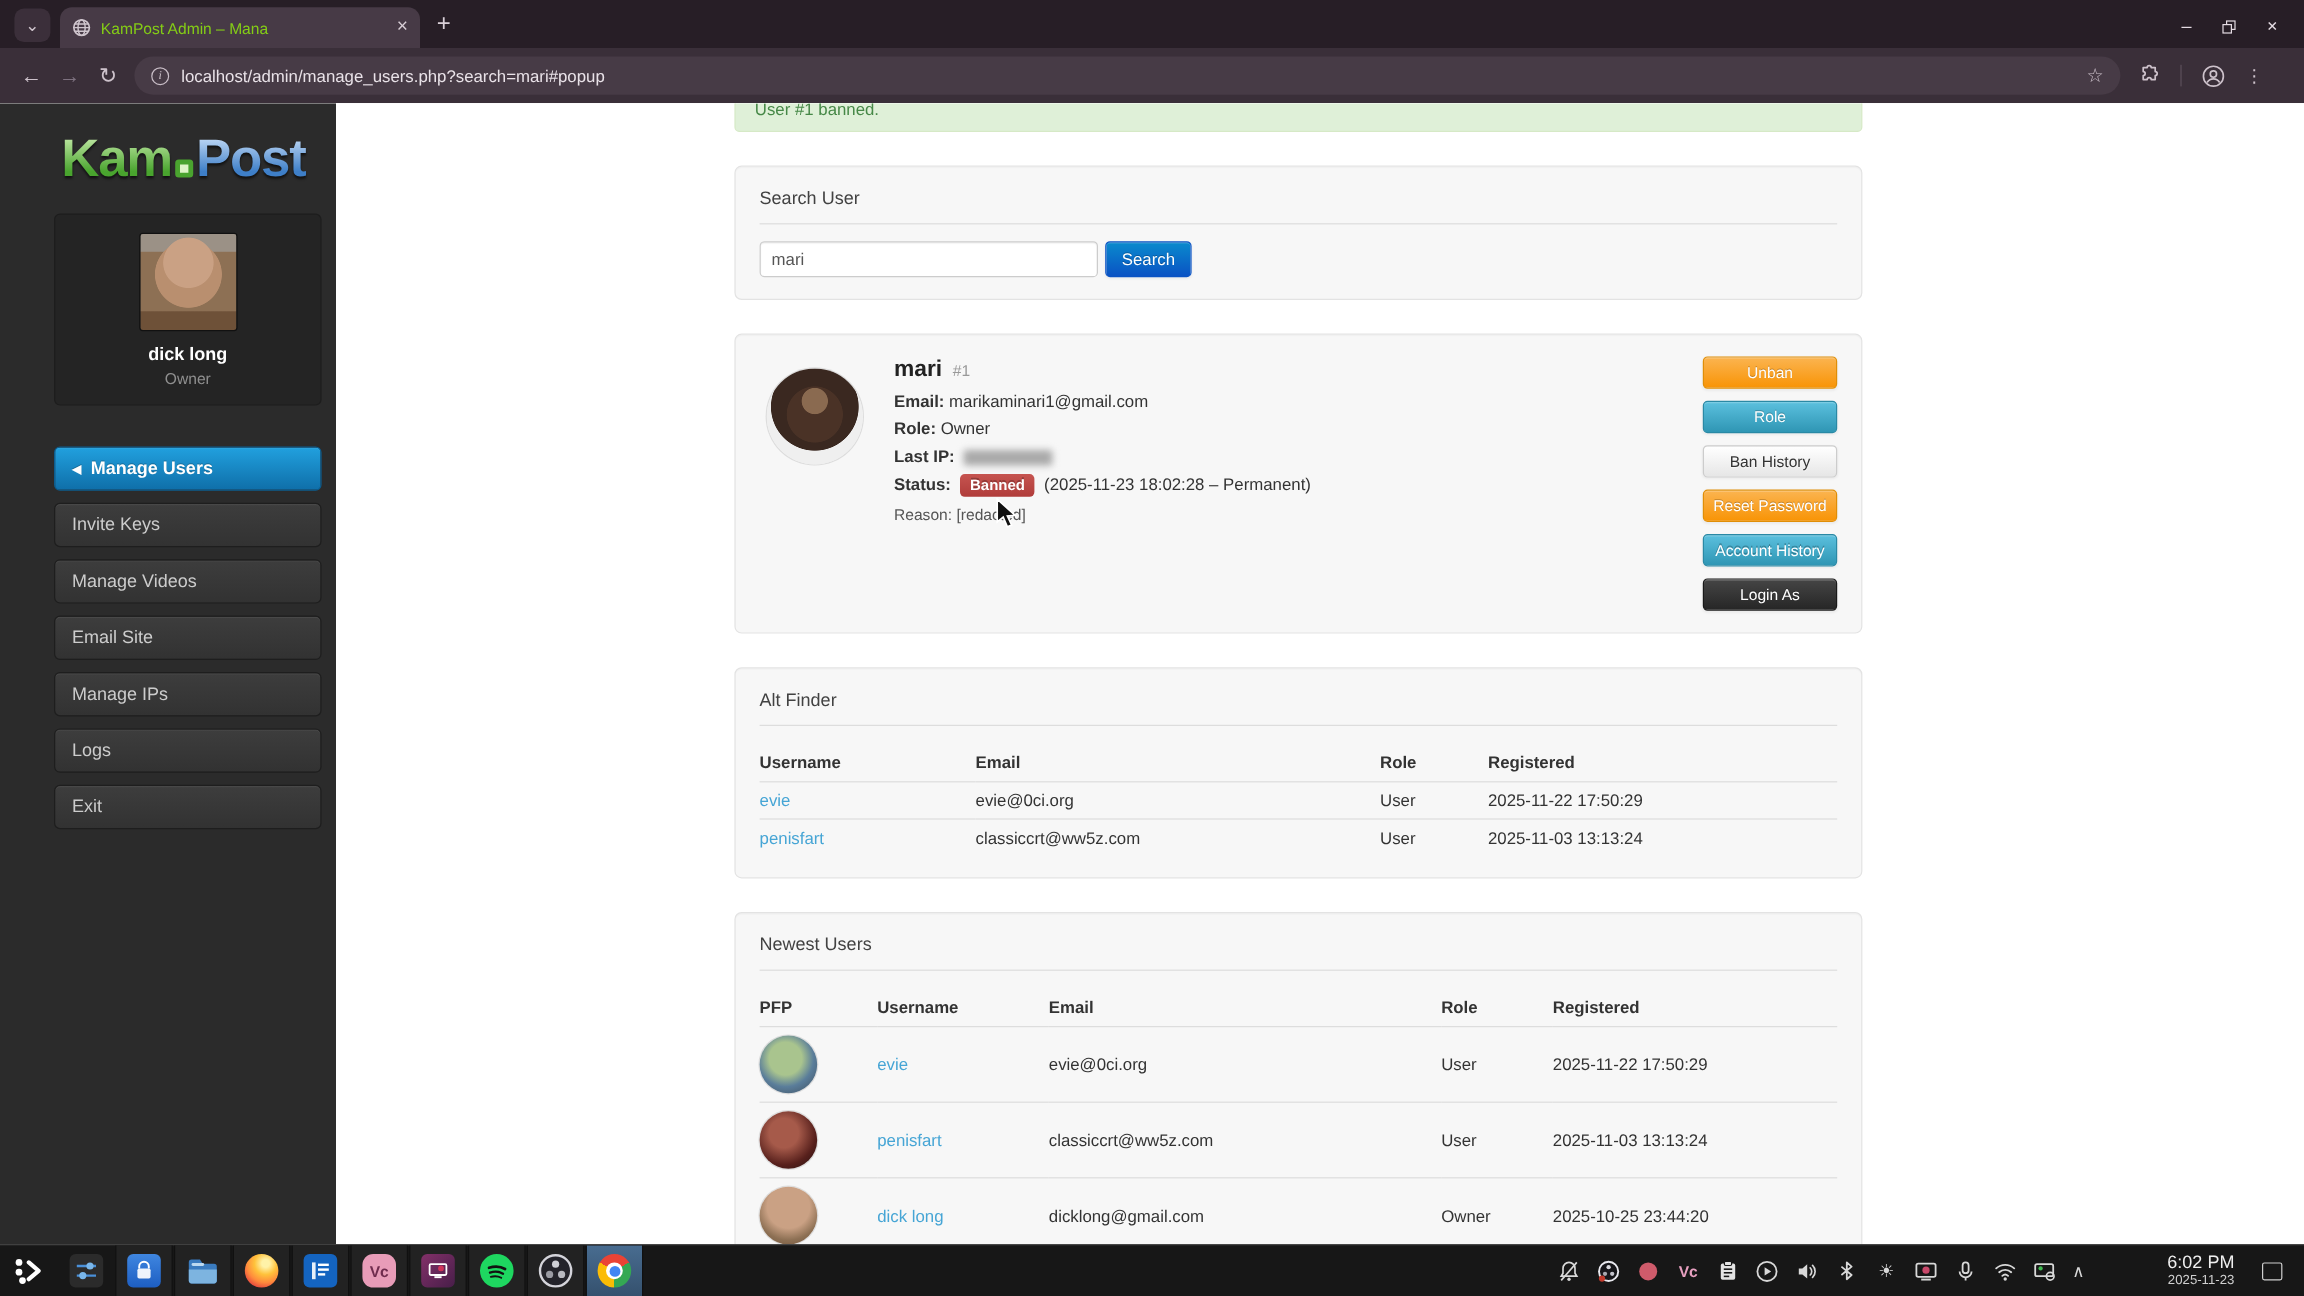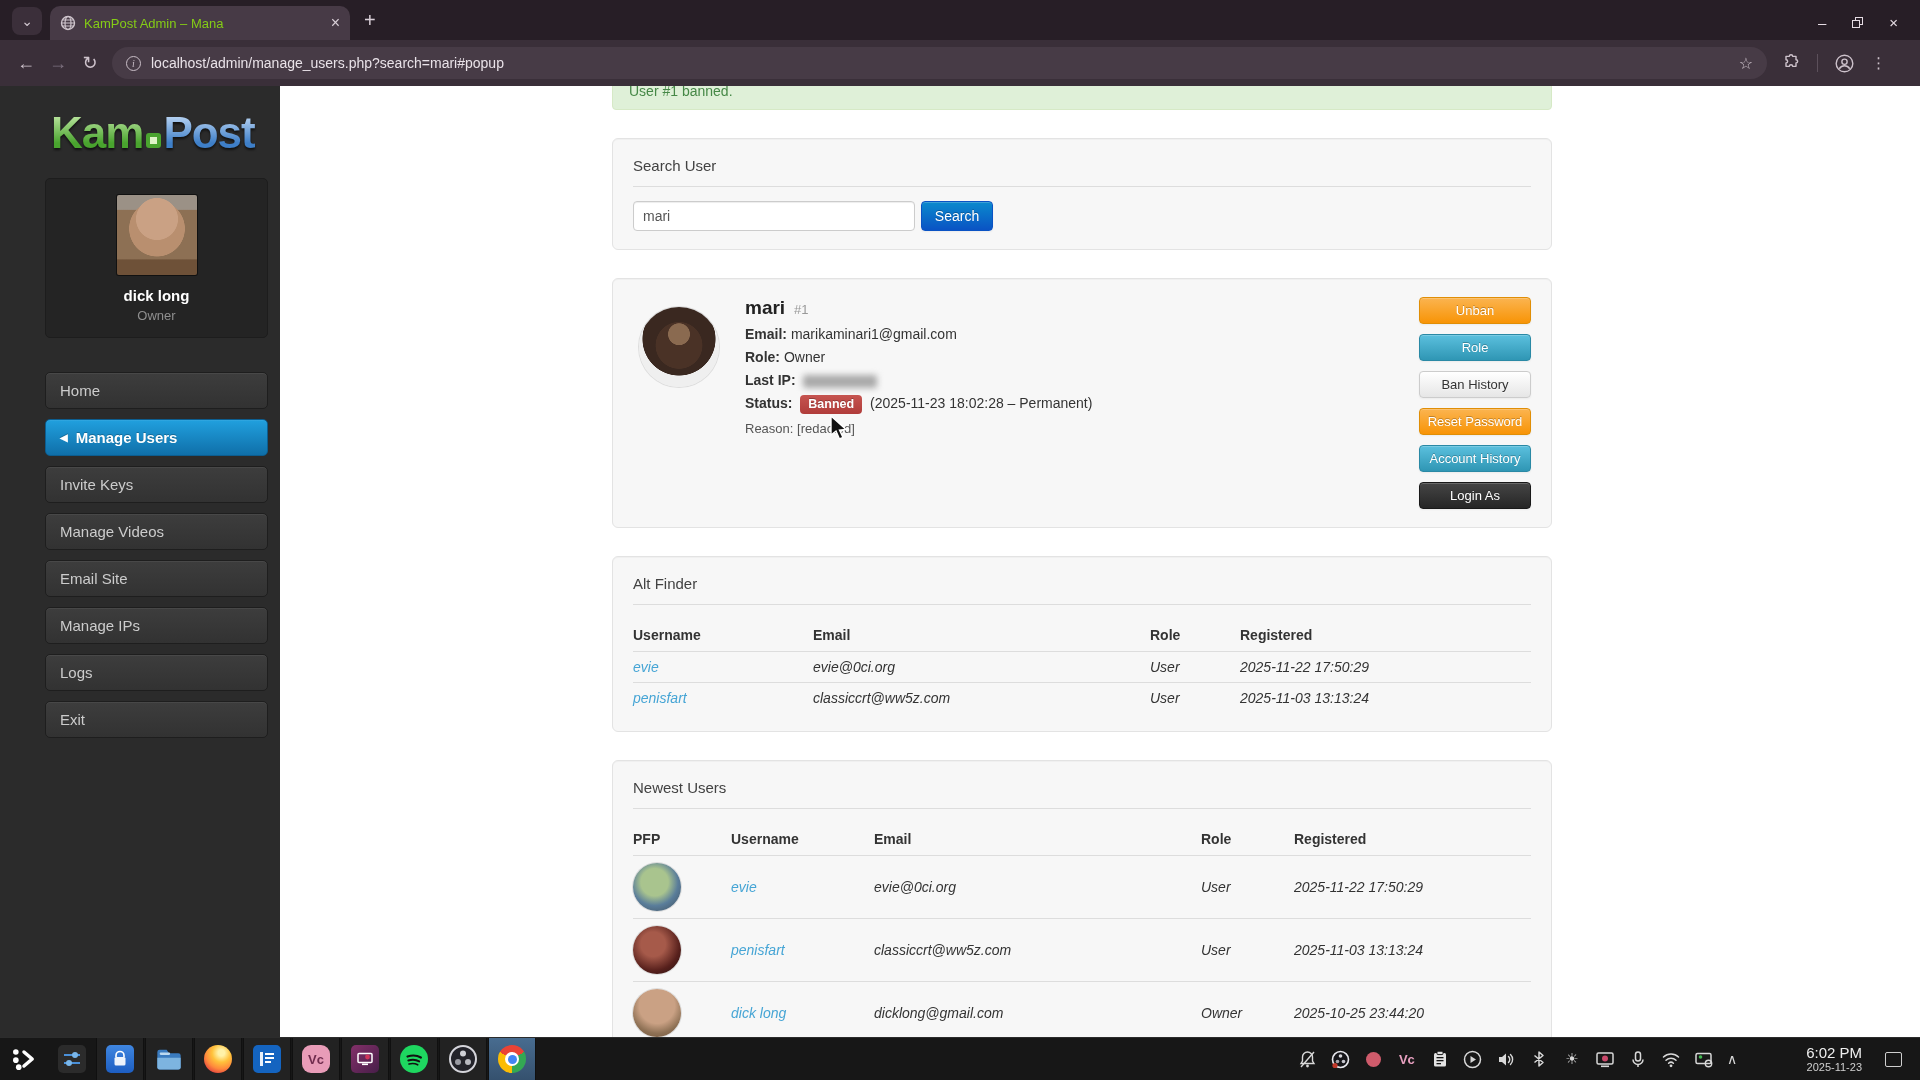--- a/index.html
+++ b/index.html
@@ -235,9 +235,6 @@
         <div class="profile-role">Owner</div>
       </div>
       <div class="side-nav">
-        <div class="nav-item">
-          <span>Home</span>
-        </div>
         <div class="nav-item active">
           <span class="nav-arrow">◀</span>
           <span>Manage Users</span>

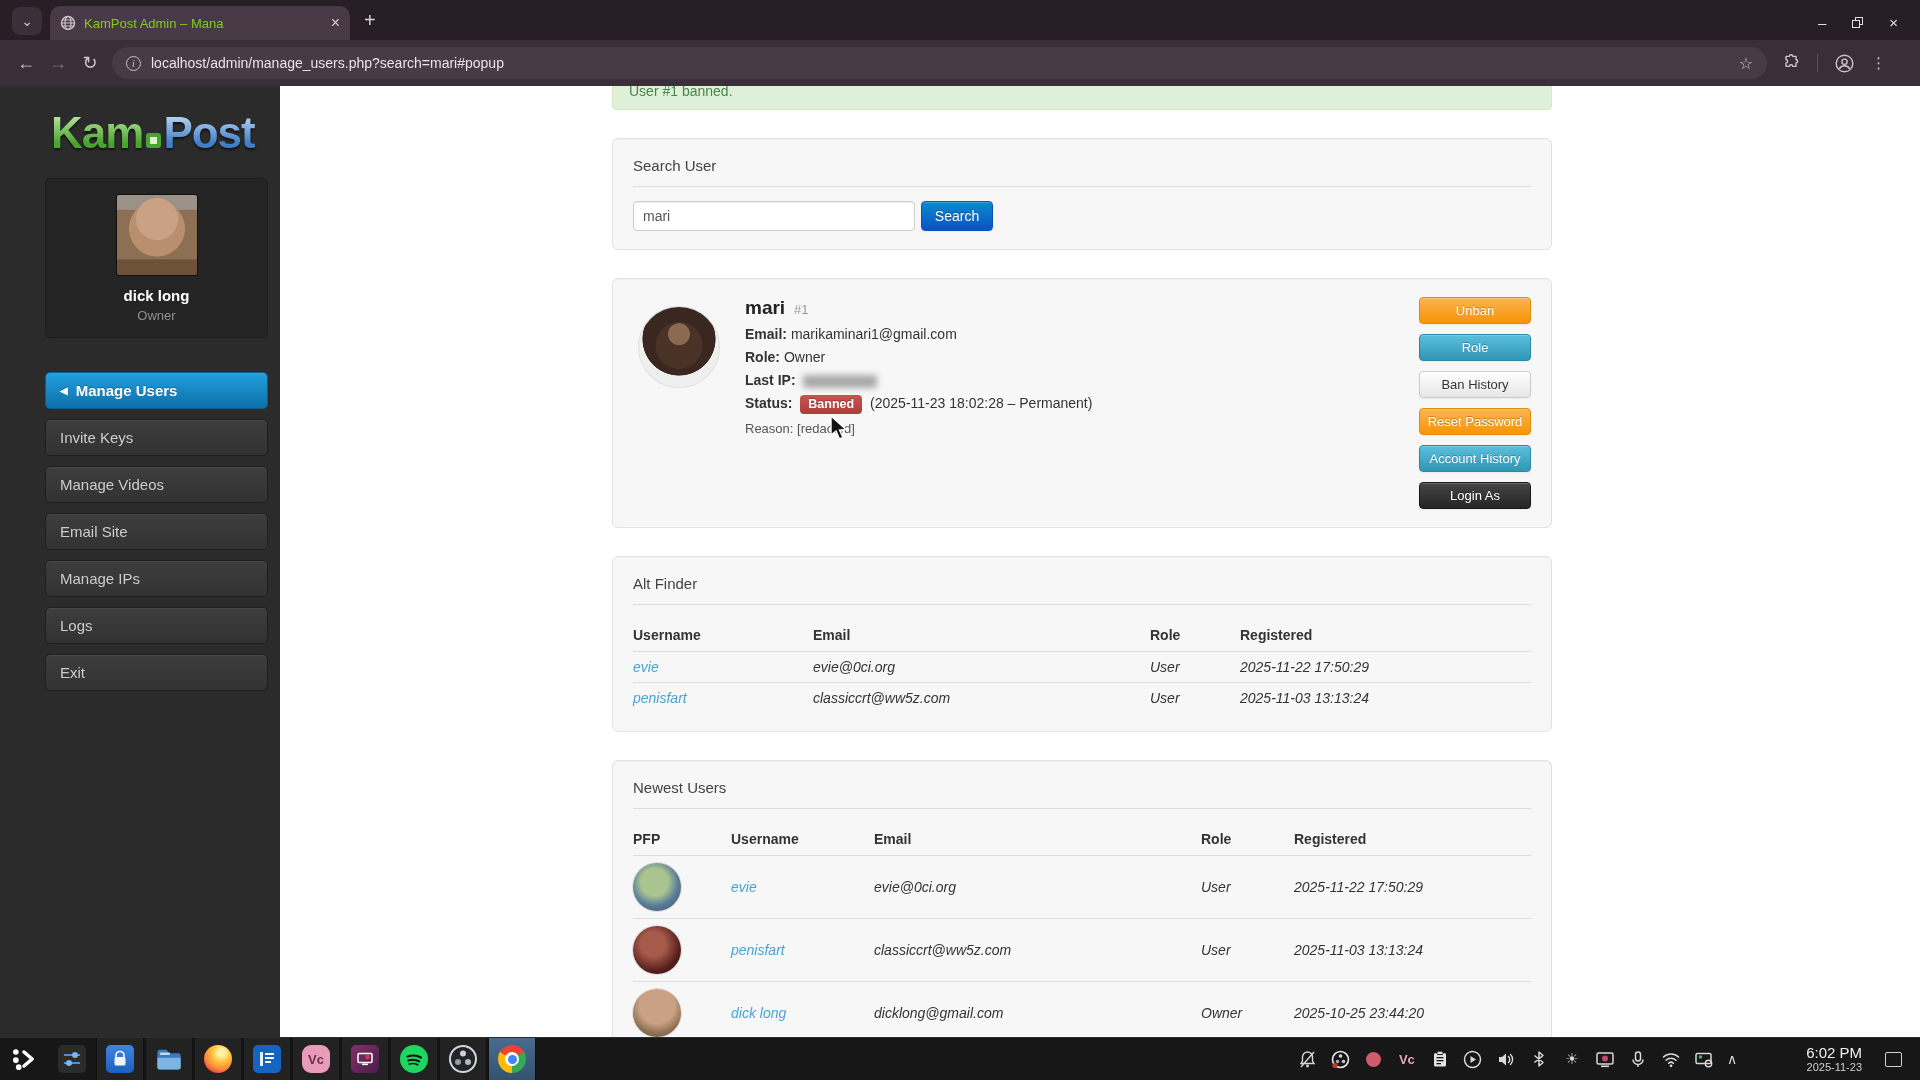--- a/index.html
+++ b/index.html
@@ -127,7 +127,7 @@
 
   table.grid { width:100%; border-collapse:collapse; font-size:14px; color:#333; }
   table.grid th { text-align:left; font-weight:bold; padding:8px 10px 8px 0; }
-  table.grid td { padding:7px 10px 7px 0; border-top:1px solid #ddd; vertical-align:middle;font-style:italic; }
+  table.grid td { padding:7px 10px 7px 0; border-top:1px solid #ddd; vertical-align:middle; }
   a.ulink { color:#46a5d5; text-decoration:none; }
   .col-user { width:180px; } .col-email { width:337px; } .col-role { width:90px; }
   .col-pfp { width:98px; } .n-user { width:143px; } .n-email { width:327px; } .n-role { width:93px; }

